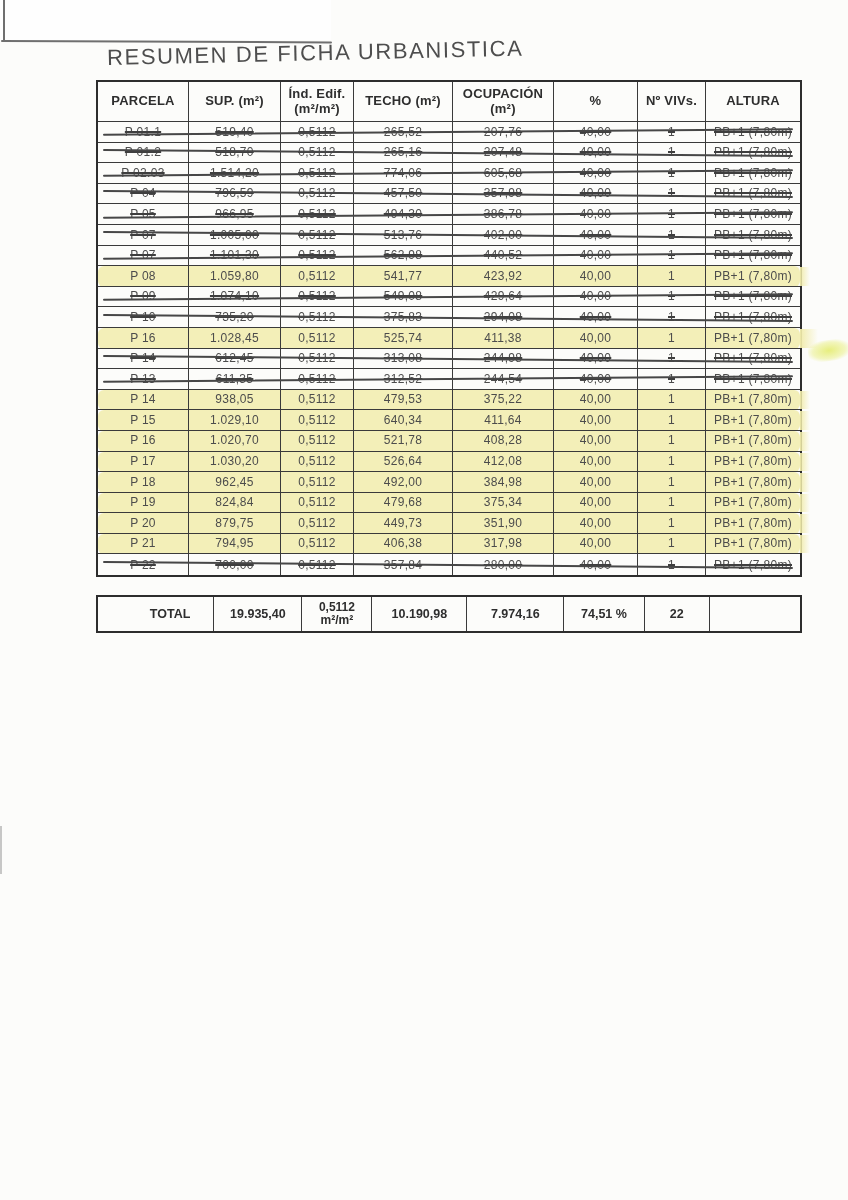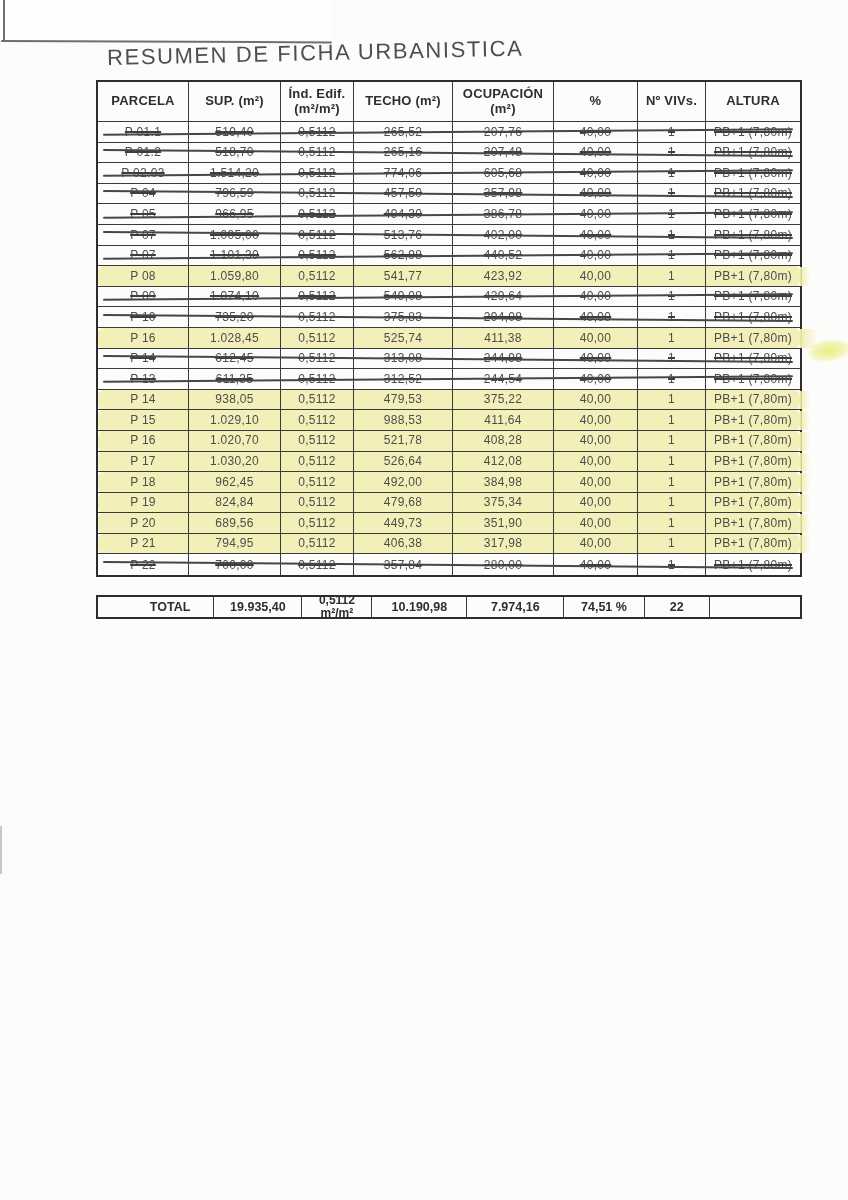--- a/index.html
+++ b/index.html
@@ -499,7 +499,7 @@
             <span>0,5112</span>
           </div>
     <div class="cell c3">
-            <span>988,53</span>
+            <span>640,34</span>
           </div>
     <div class="cell c4">
             <span>411,64</span>

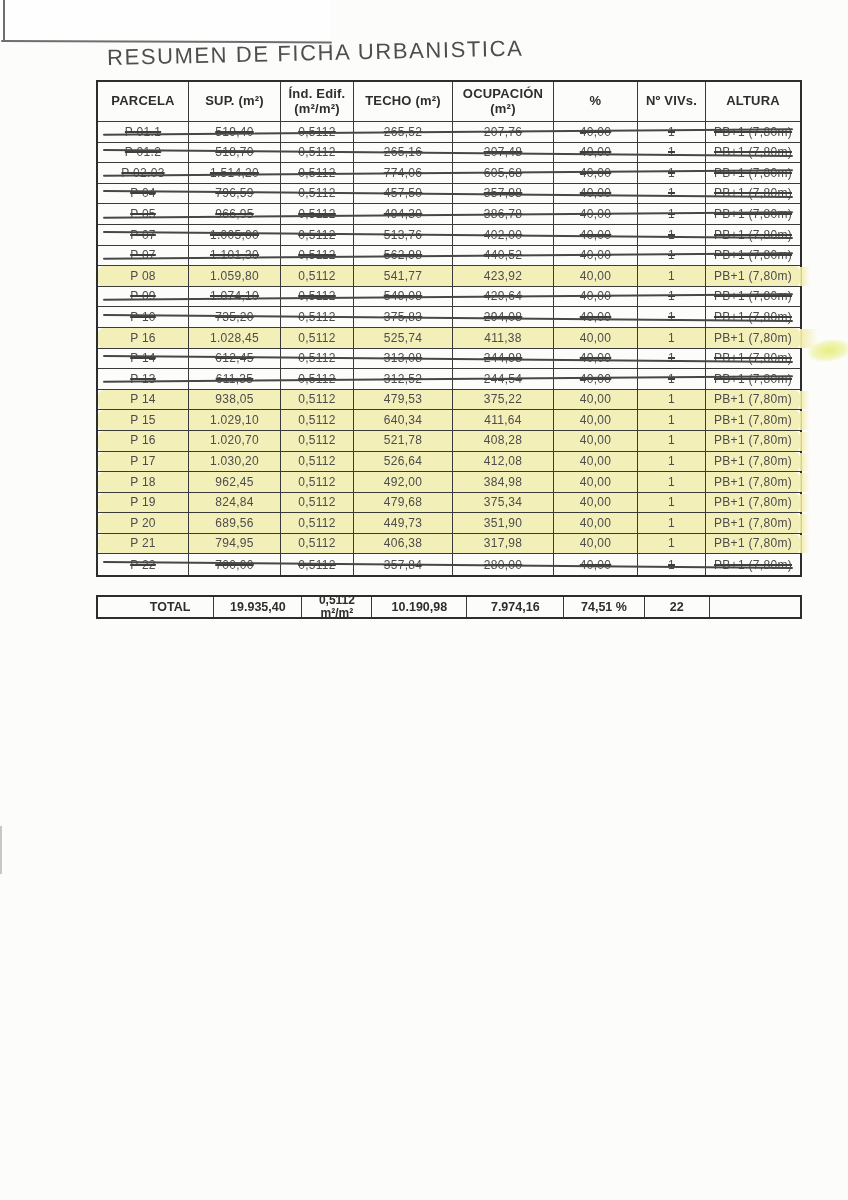--- a/index.html
+++ b/index.html
@@ -623,7 +623,7 @@
             <span>P 20</span>
           </div>
     <div class="cell c1">
-            <span>689,56</span>
+            <span>879,75</span>
           </div>
     <div class="cell c2">
             <span>0,5112</span>

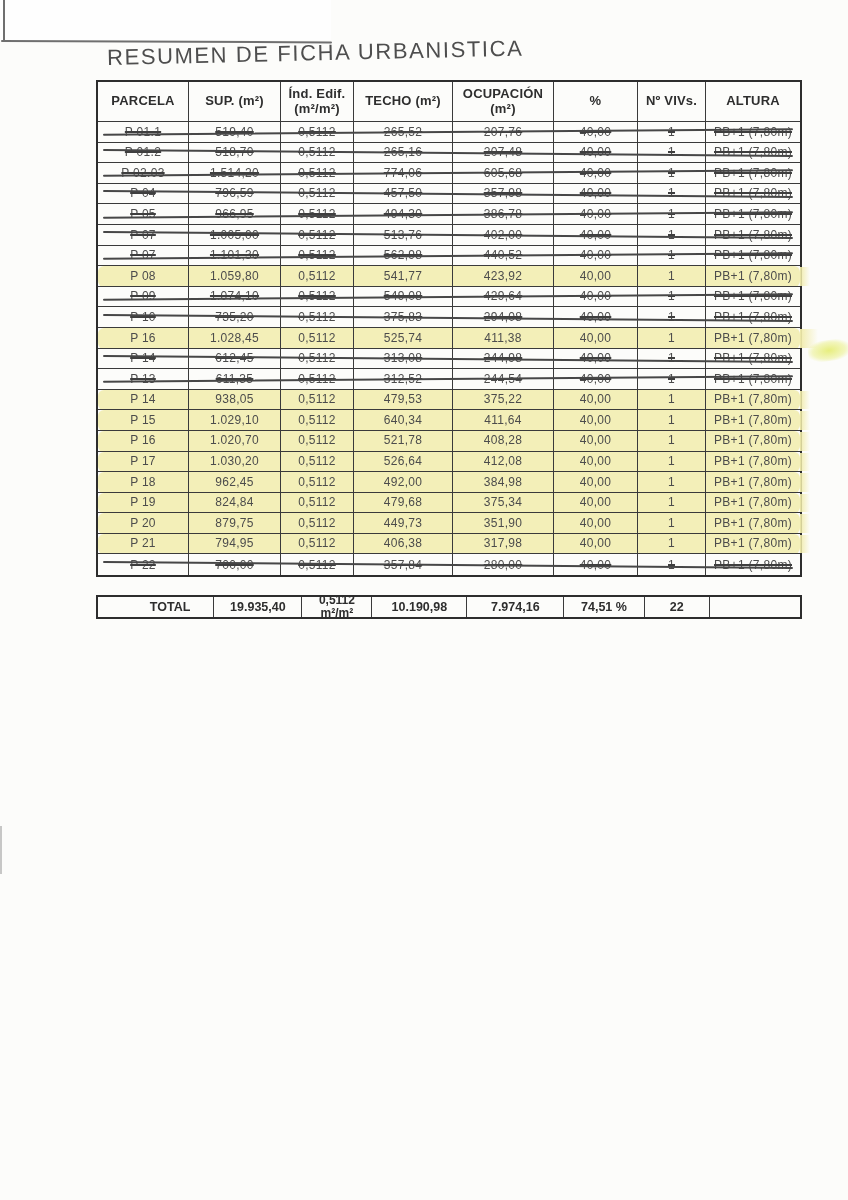--- a/index.html
+++ b/index.html
@@ -78,7 +78,7 @@
   }
 
   
-  .tbl.total .trow { height:20px;margin-left:29px; }
+  .tbl.total .trow { height:34px;margin-left:29px; }
   .tbl.total .cell { font-weight:bold; font-size:12.5px; color:#2e2e2e; border-bottom:none; }
   .tbl.total .cell .sub { font-size:12px; }
 </style>

